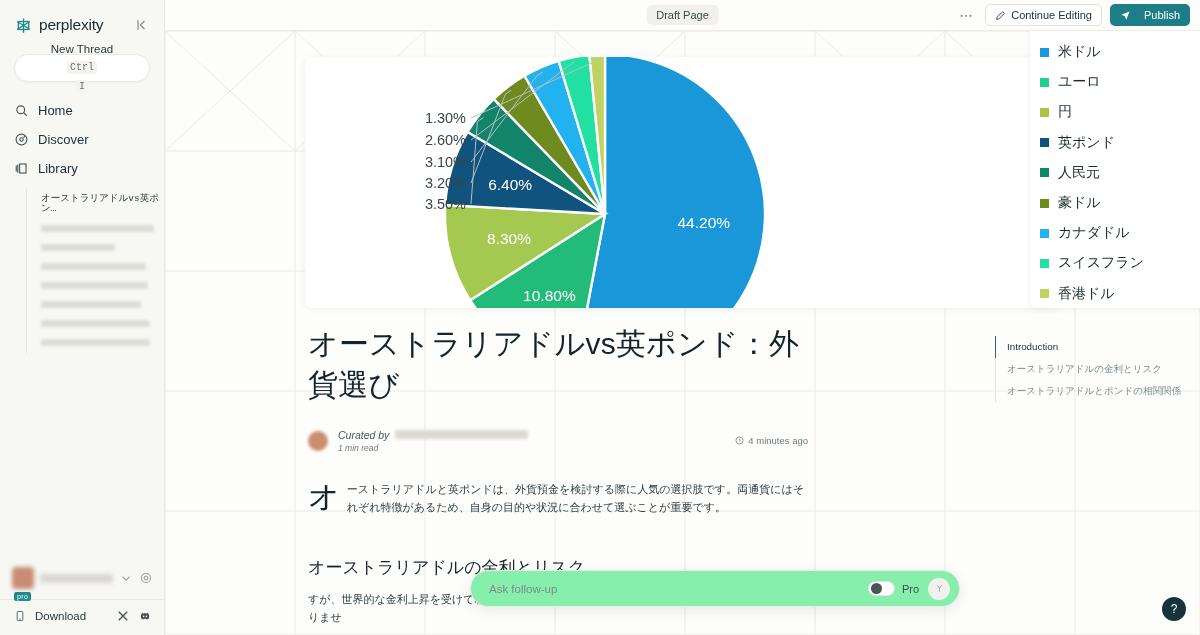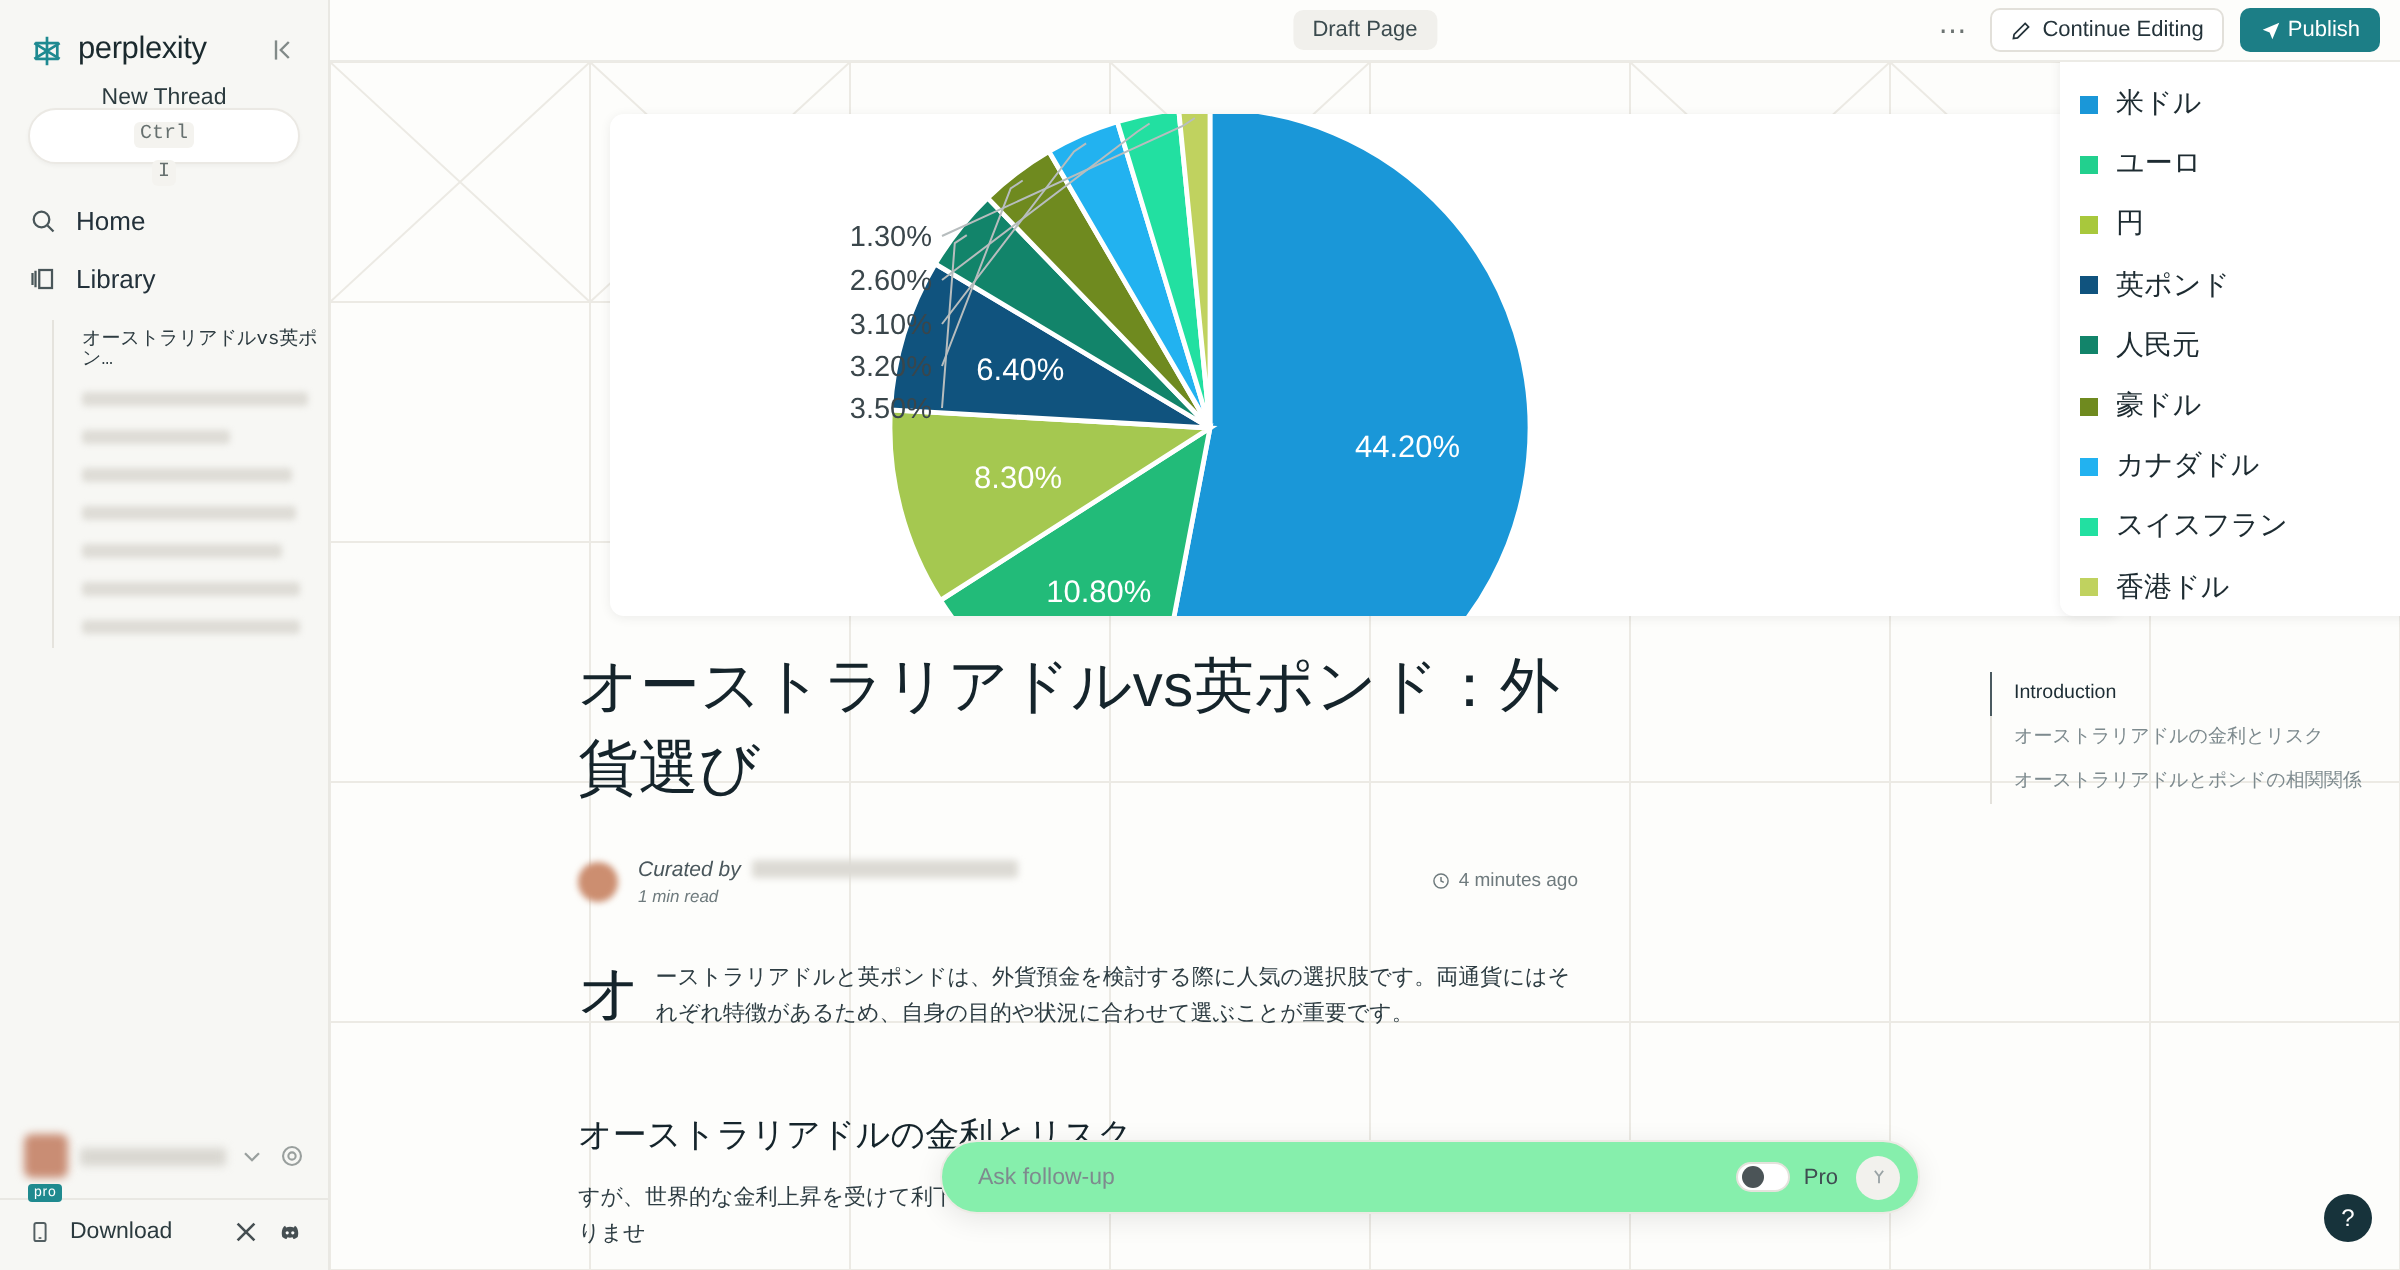--- a/index.html
+++ b/index.html
@@ -96,7 +96,7 @@
     font-size: 11px; color: #24333a; cursor: pointer;
   }
   .btn-publish {
-    display: flex; align-items: center; gap: 3px;
+    display: flex; align-items: center; gap: 13px;
     height: 22px; padding: 0 10px;
     background: #1c7e86; border-radius: 5px;
     font-size: 11px; color: #fff; cursor: pointer;

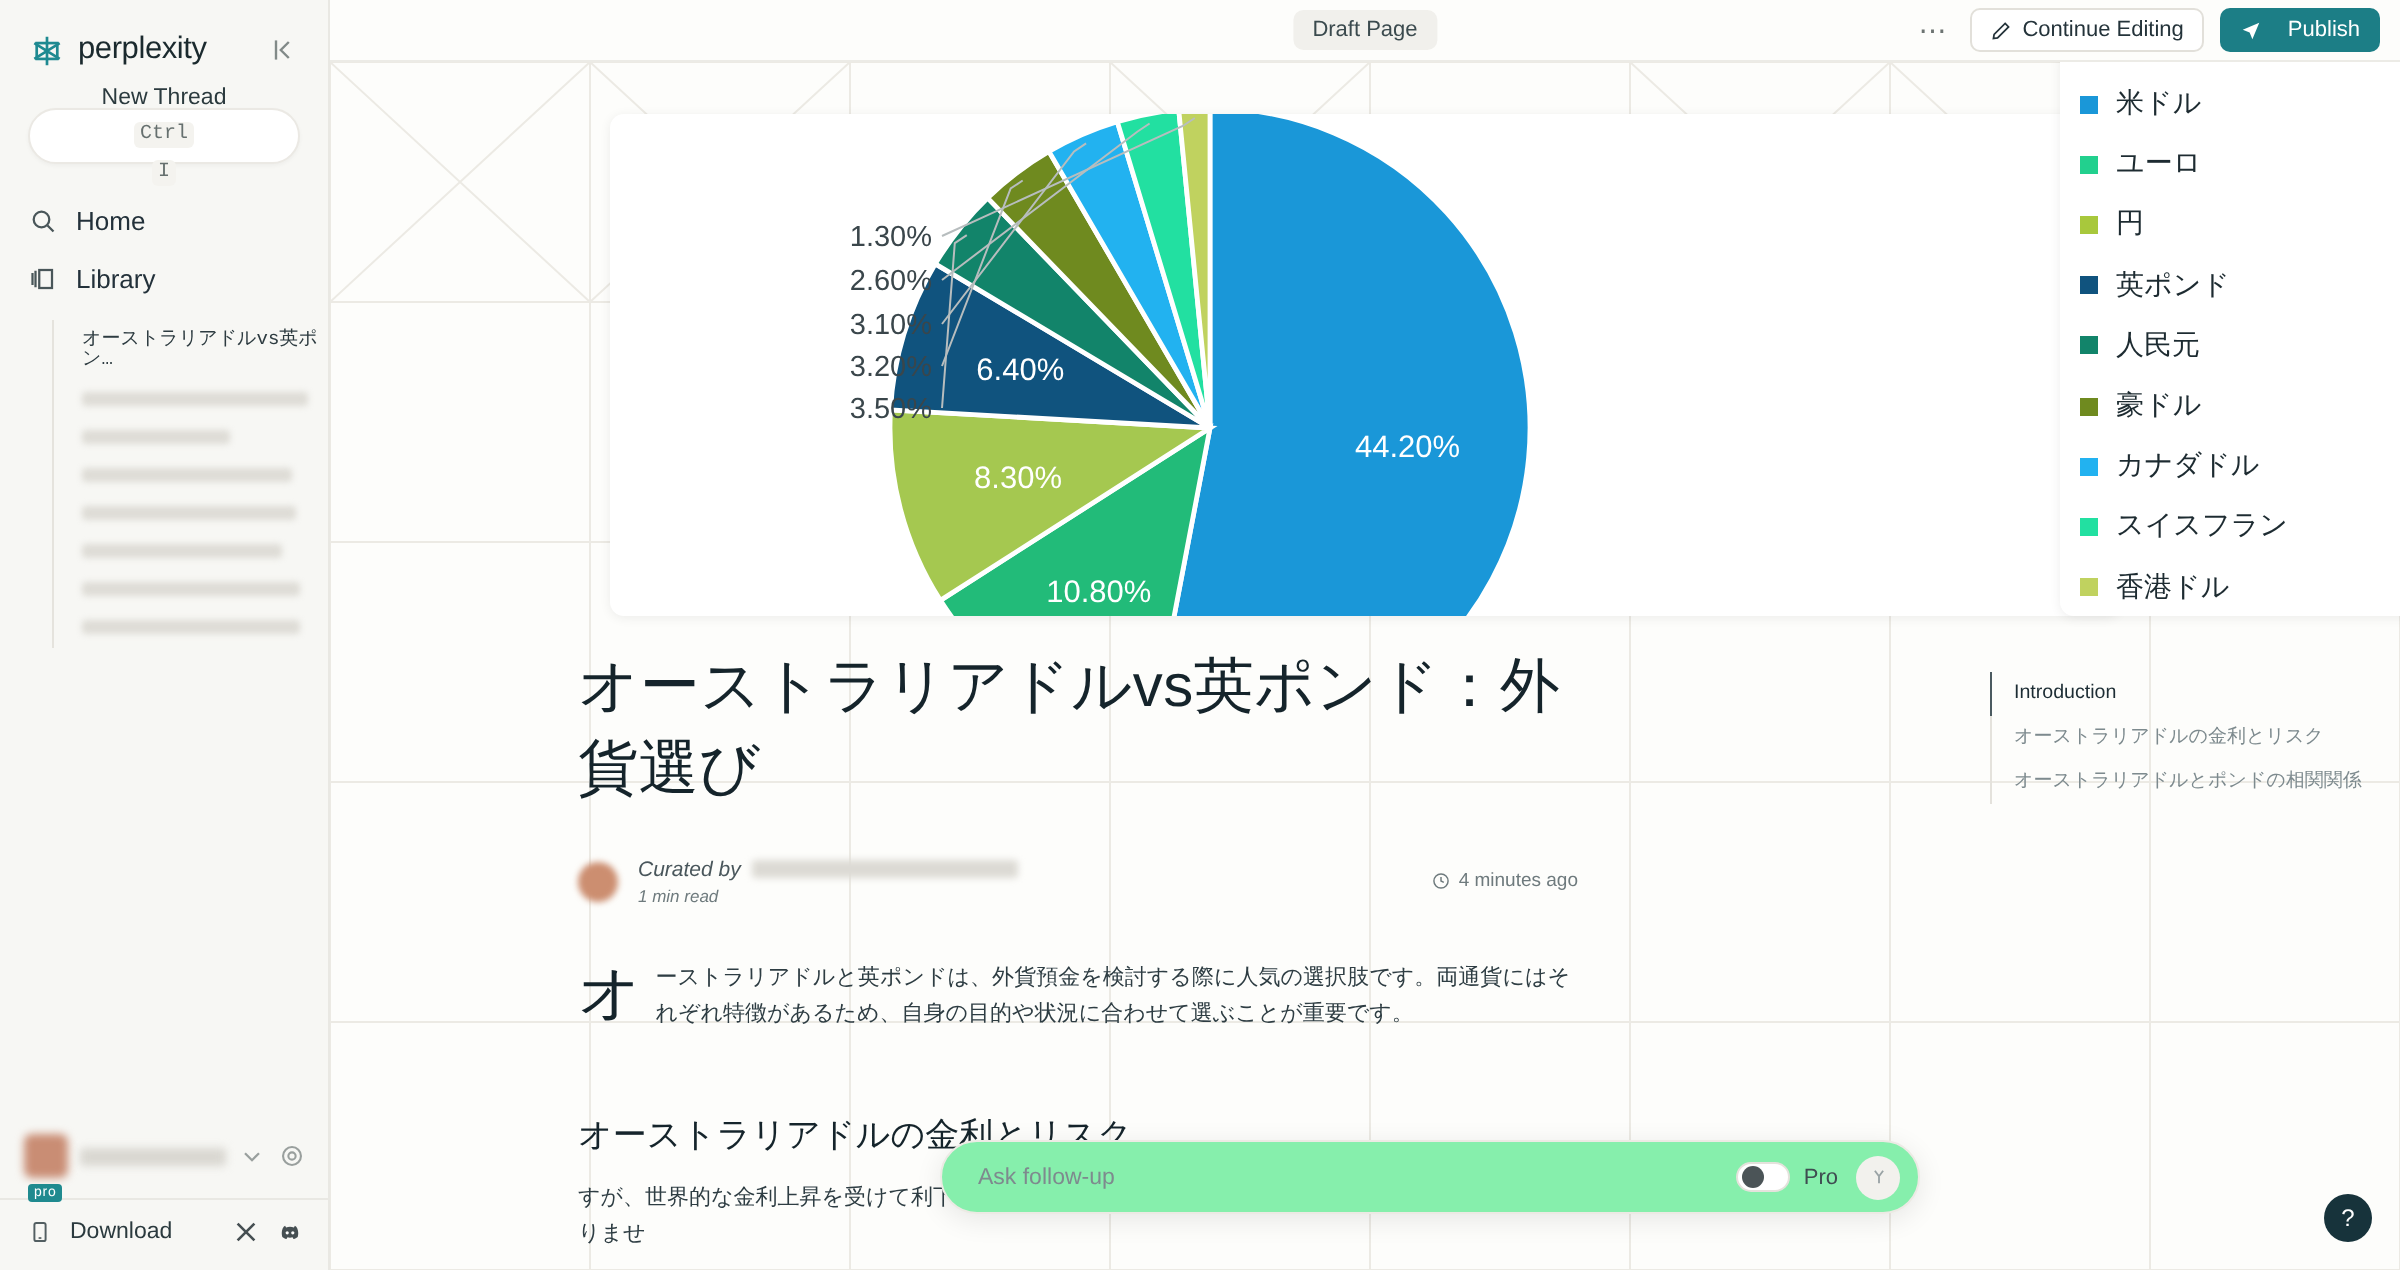--- a/index.html
+++ b/index.html
@@ -234,6 +234,14 @@
           <path d="M13 13 L17 17" stroke="#2b3a3e" stroke-width="1.5"></path>
         </svg>
         <span class="lbl">Home</span>
+      </div>
+      <div class="nav-item">
+        <svg class="nav-ico" viewBox="0 0 20 20">
+          <circle cx="10" cy="10" r="7.2" stroke="#2b3a3e" stroke-width="1.5" fill="none"></circle>
+          <circle cx="10" cy="10" r="2.3" stroke="#2b3a3e" stroke-width="1.5" fill="none"></circle>
+          <path d="M12.6 7.4 L14.5 5.5" stroke="#2b3a3e" stroke-width="1.5"></path>
+        </svg>
+        <span class="lbl">Discover</span>
       </div>
       <div class="nav-item">
         <svg class="nav-ico" viewBox="0 0 20 20">

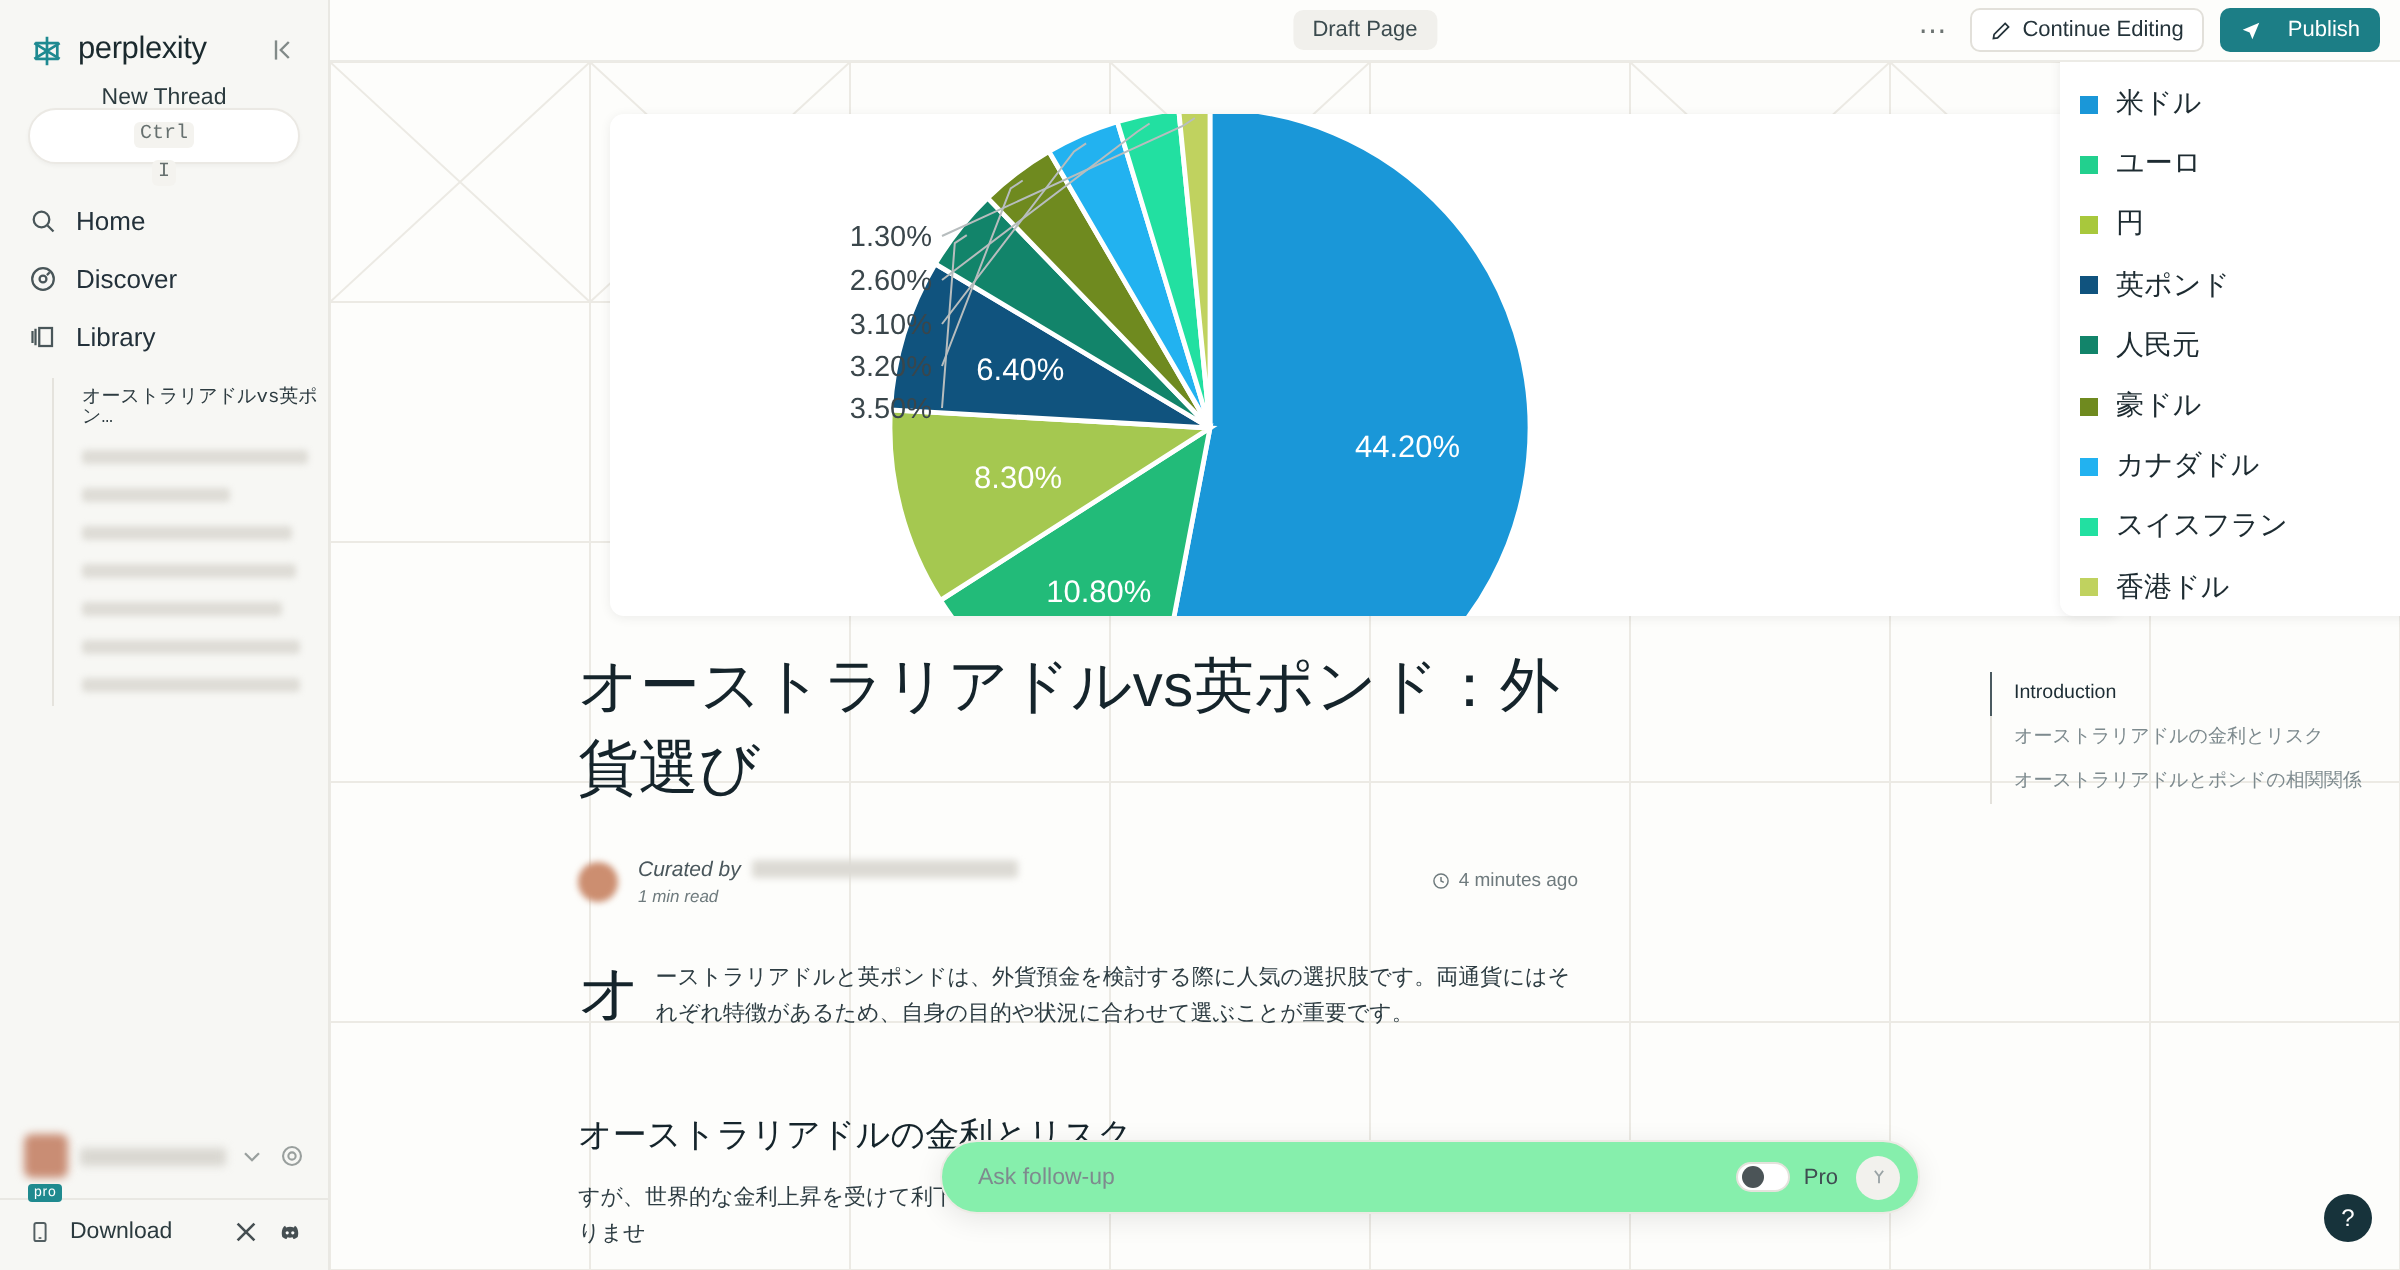--- a/index.html
+++ b/index.html
@@ -129,7 +129,7 @@
   .legend-label { font-size: 14px; color: #1d2b31; }
 
   
-  .article { position: absolute; left: 124px; top: 292px; width: 700px; }
+  .article { position: absolute; left: 143px; top: 292px; width: 700px; }
   .art-title {
     font-size: 30px; line-height: 1.38; color: #15242b;
     letter-spacing: .2px; font-weight: 400;

